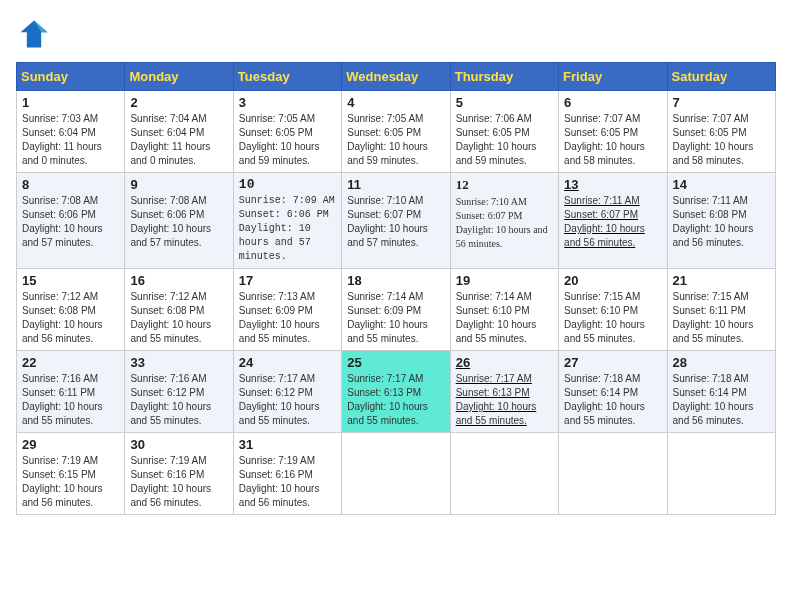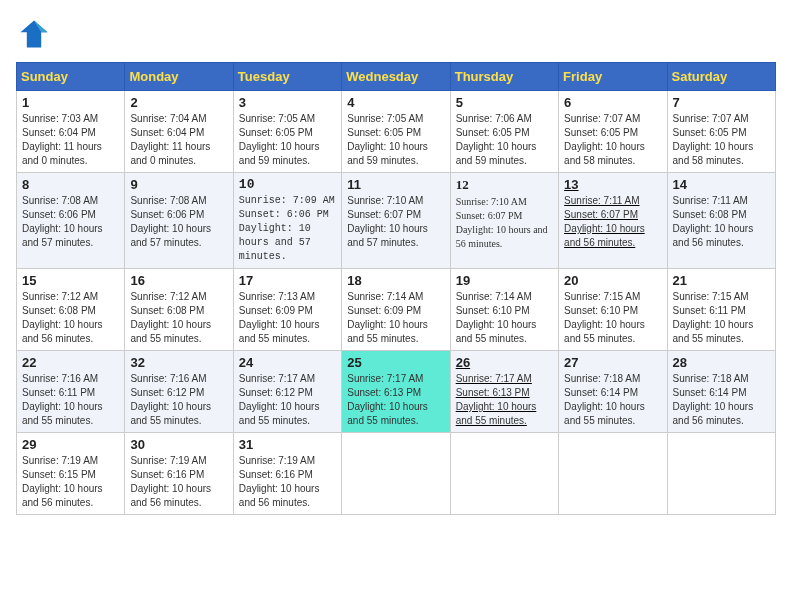--- a/index.html
+++ b/index.html
@@ -301,7 +301,7 @@
           </div>
         </td>
         <td style="background: rgb(240, 244, 250);">
-          <span class="day-num">32</span>
+          <span class="day-num">33</span>
           <div class="day-info">
             Sunrise: 7:16 AM<br>
             Sunset: 6:12 PM<br>

